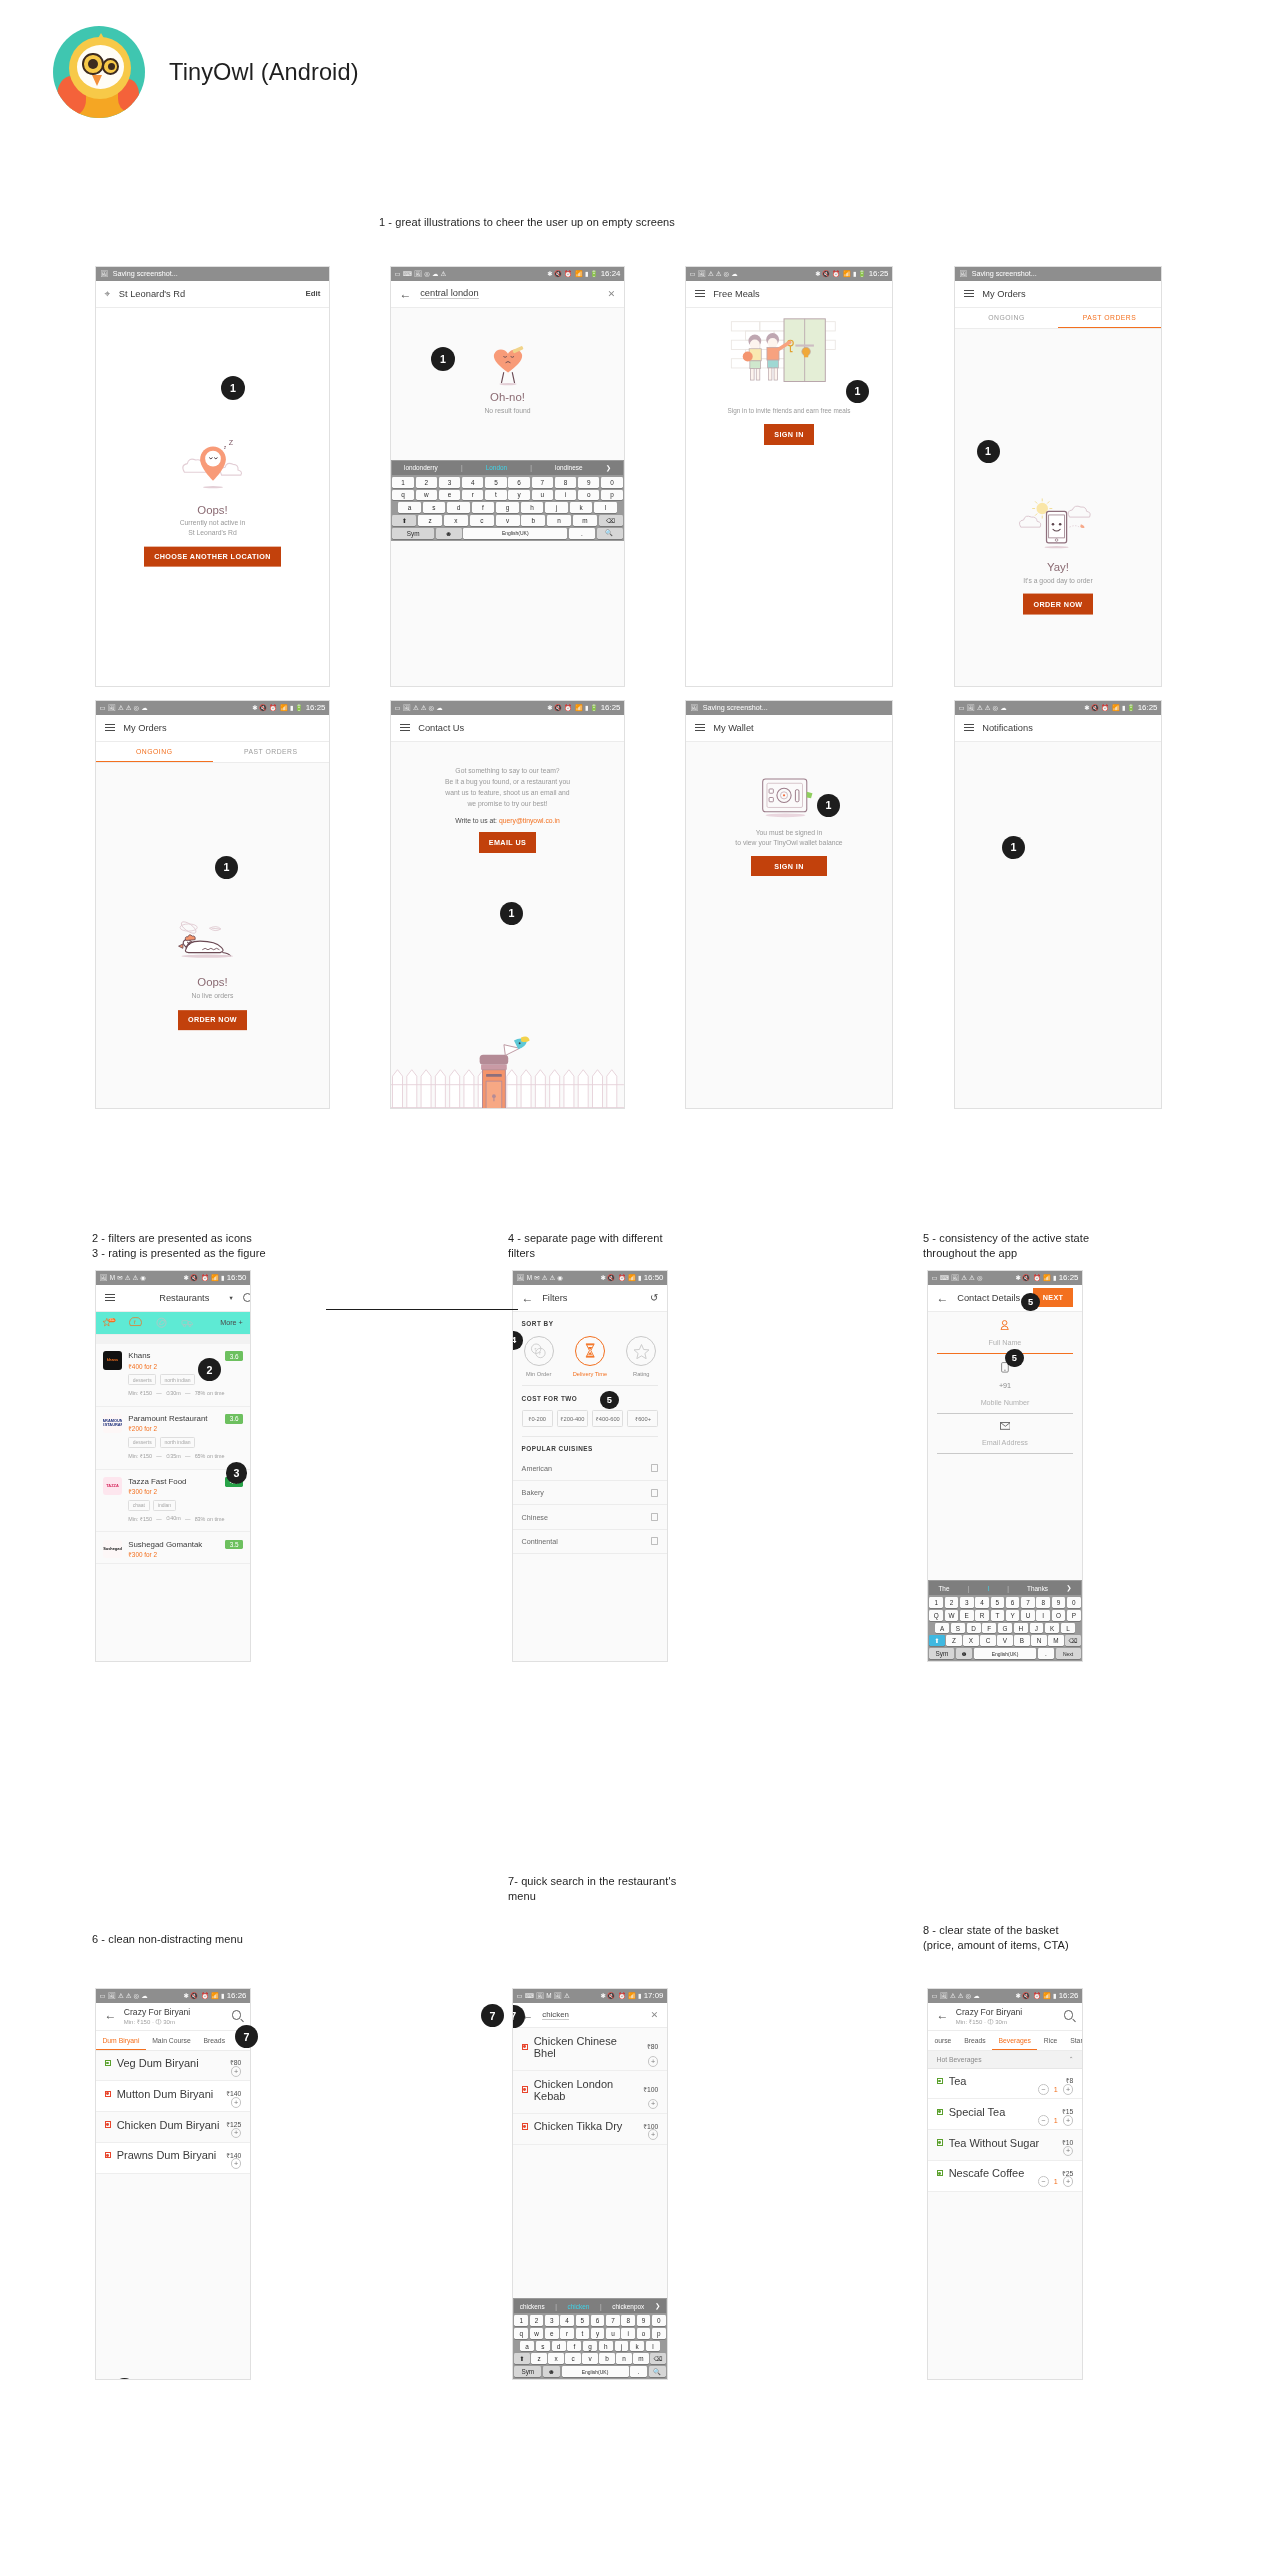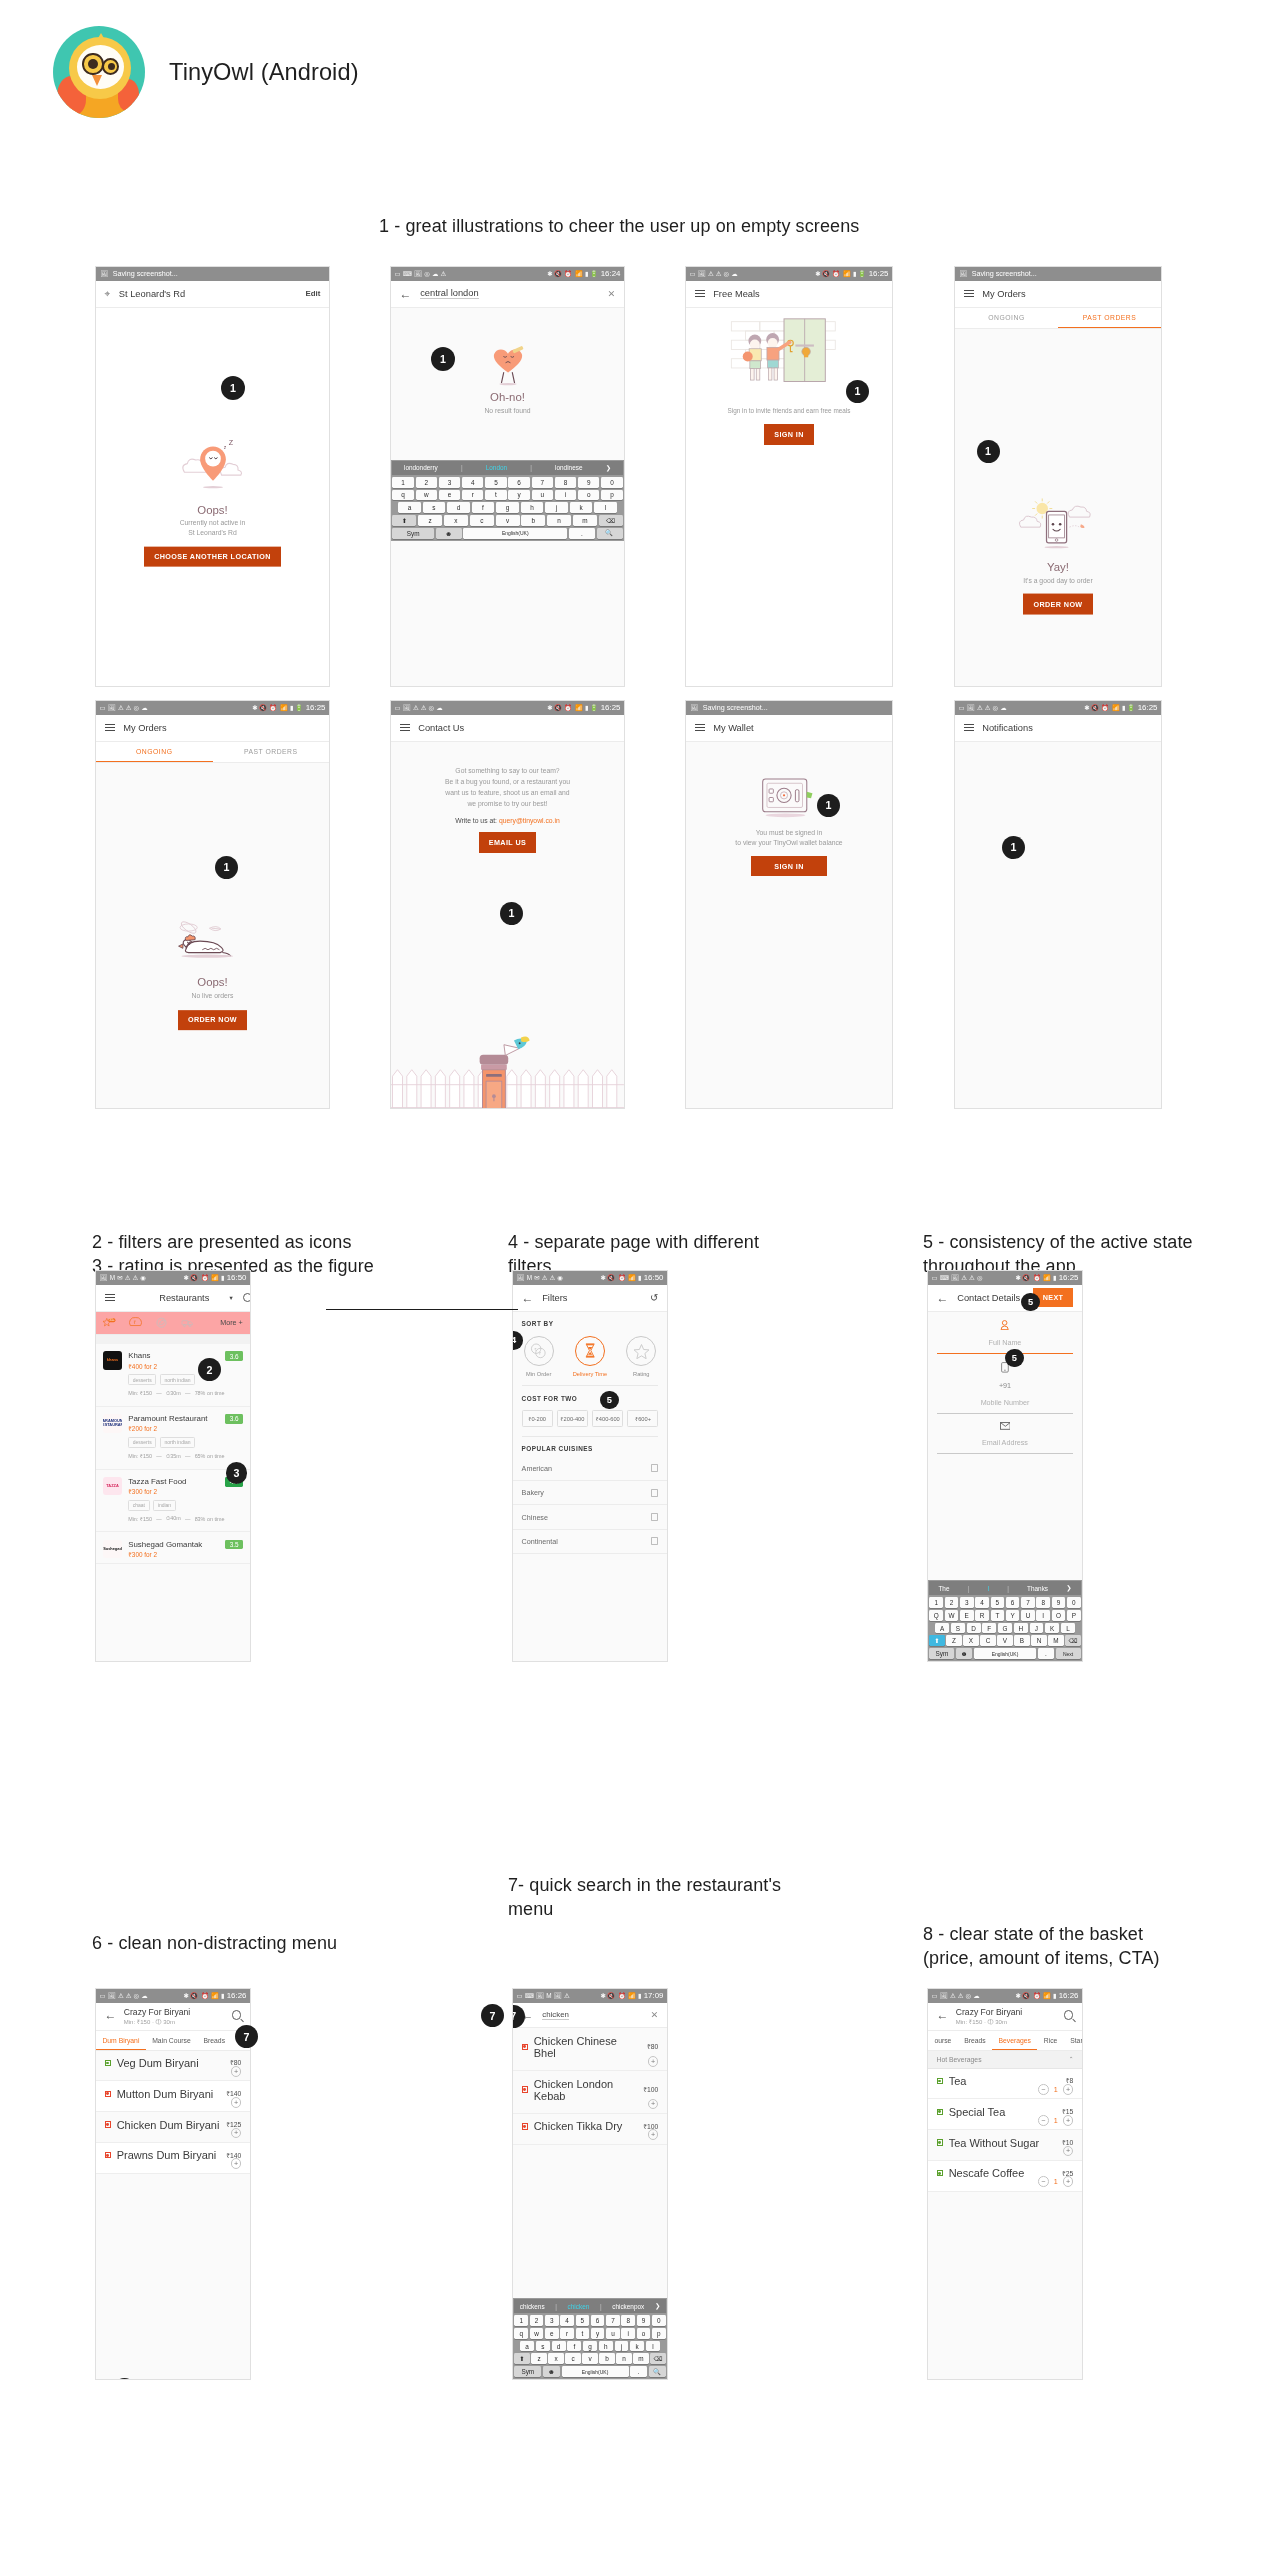--- a/index.html
+++ b/index.html
@@ -28,7 +28,7 @@
   .header-title { font-size:23.6px; color:#1f1f1f; letter-spacing:0.1px; }
 
   
-  .caption { position:absolute; font-size:18px; color:#1f1f1f; line-height:1.32; letter-spacing:0.1px; white-space:pre-line; }
+  .caption { position:absolute; font-size:11px; color:#1f1f1f; line-height:1.32; letter-spacing:0.1px; white-space:pre-line; }
 
   
   .phone { position:absolute; background:#fafafa; border:0.7px solid #e0e0e0; overflow:hidden; }

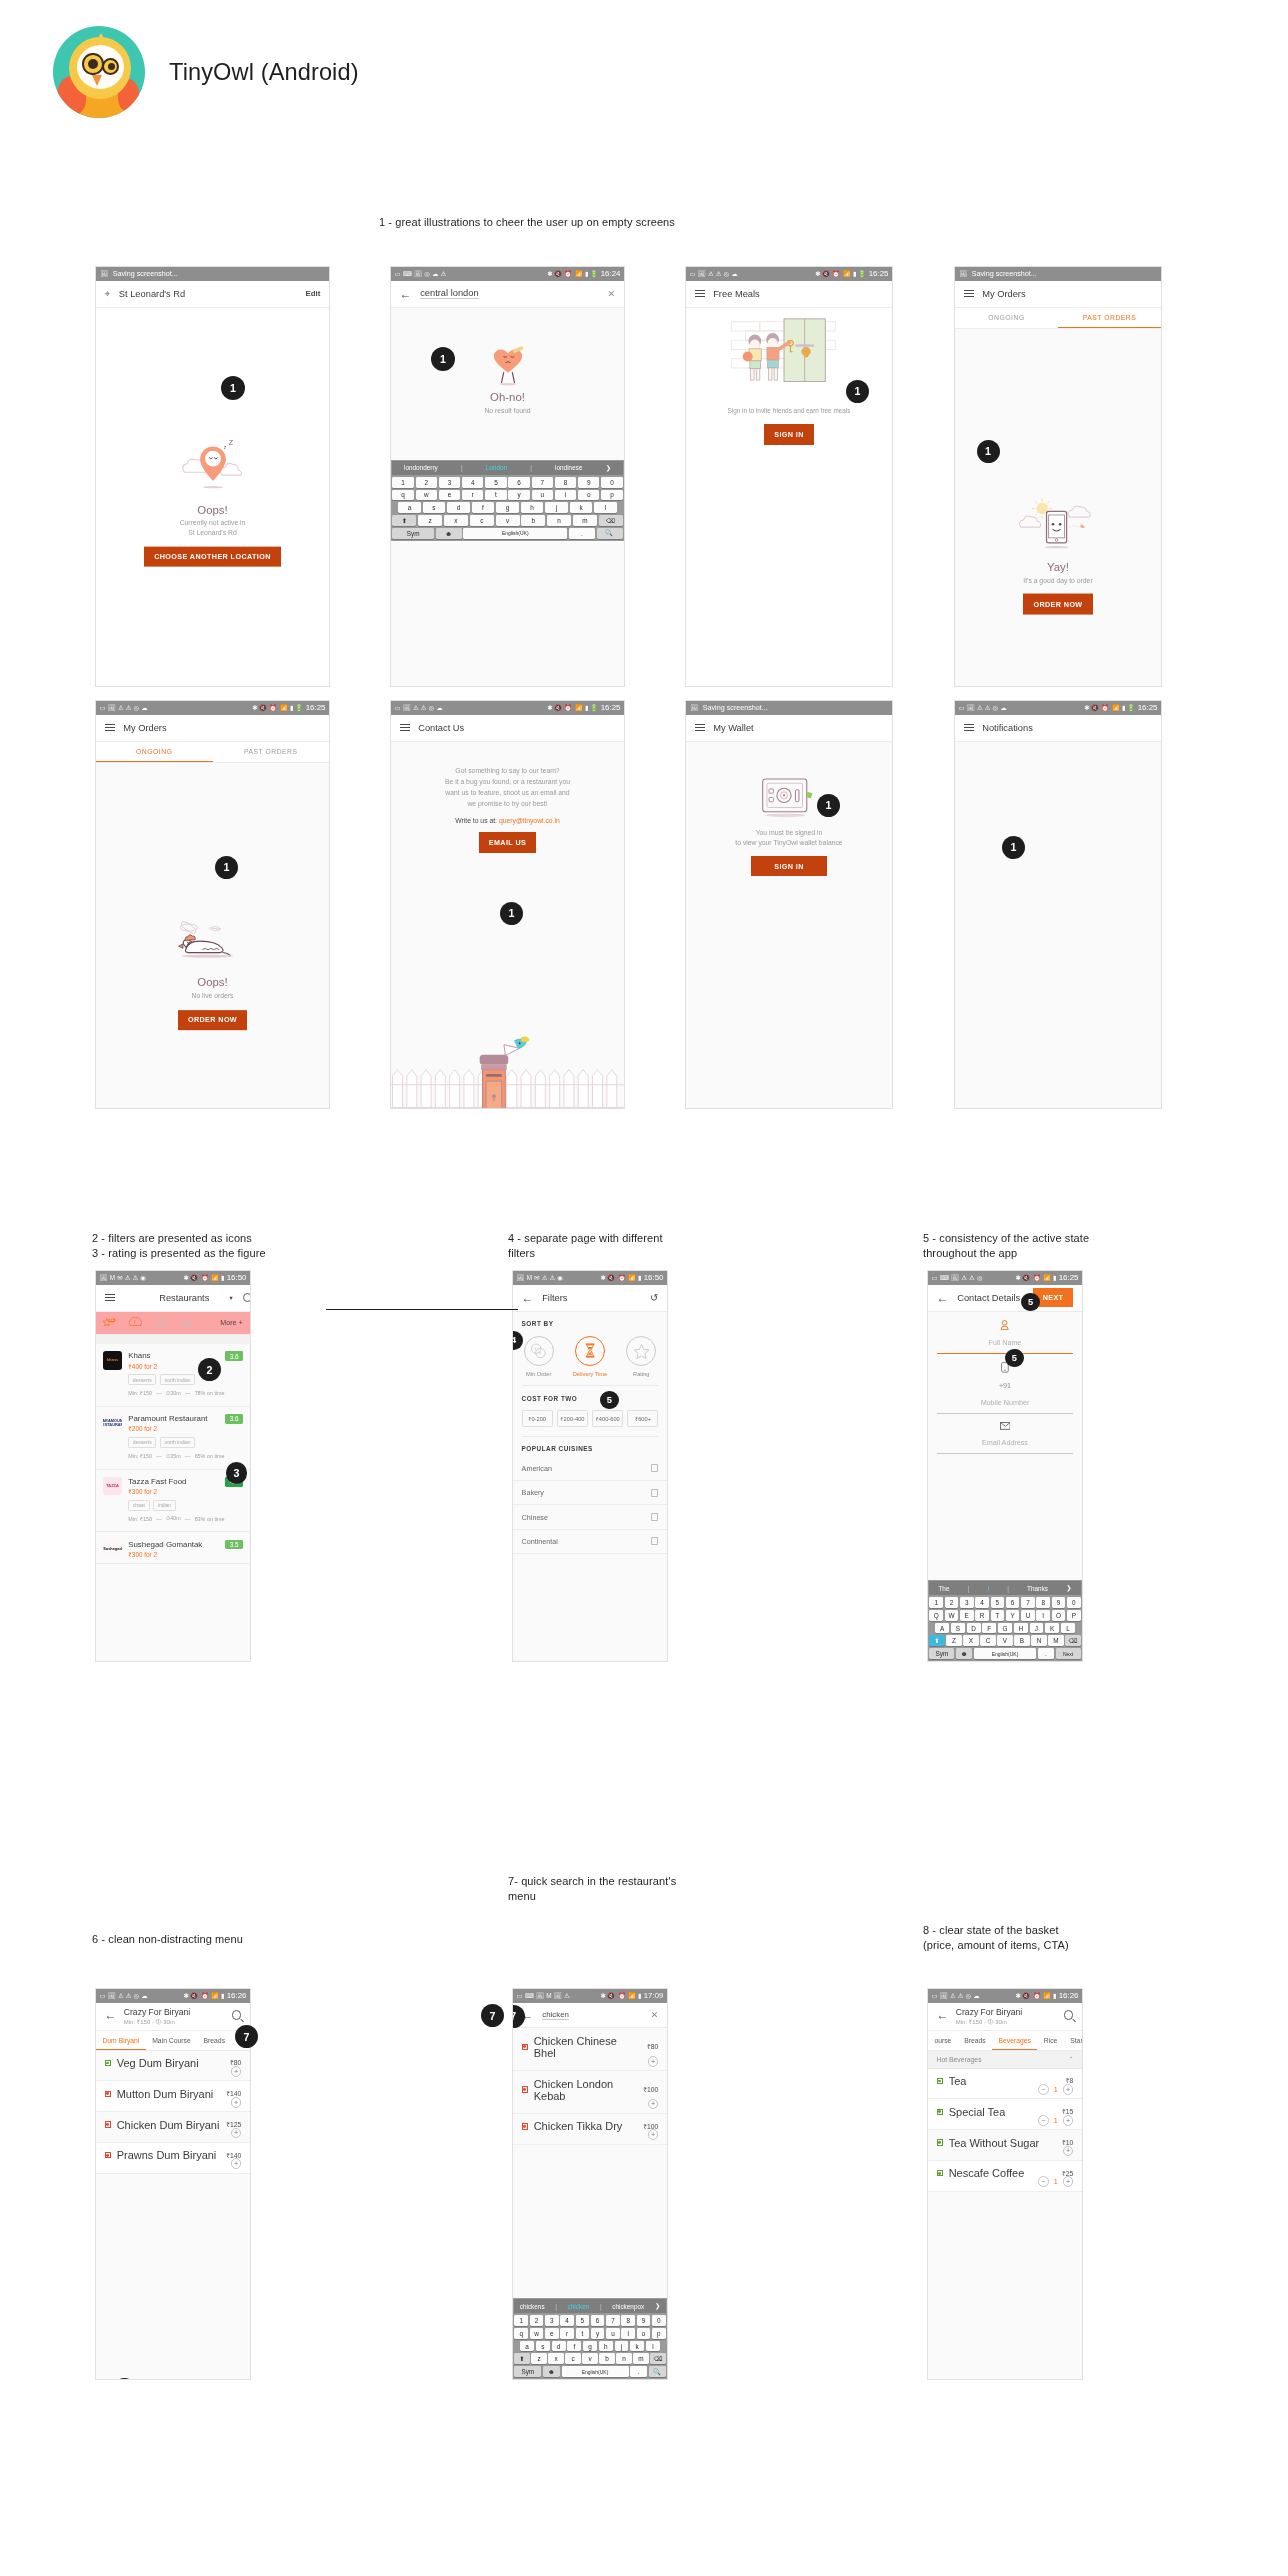--- a/index.html
+++ b/index.html
@@ -70,7 +70,7 @@
   .key.wide{ flex:1.6;}
 
   
-  .filtbar{ background:#fca5a5; display:flex; align-items:center; padding:5.7px 7.2px; gap:13px; border-bottom:0.7px solid #ececec;}
+  .filtbar{ background:#5eead4; display:flex; align-items:center; padding:5.7px 7.2px; gap:13px; border-bottom:0.7px solid #ececec;}
   .filticon{ width:13px;height:11.4px;}
   .more-link{ margin-left:auto; font-size:7.2px; color:#4a4a4a;}
   .rrow{ display:flex; padding:7.2px 7.2px 8.6px; border-bottom:0.7px solid #eeeeee; background:#fafafa; position:relative; gap:6.4px;}

